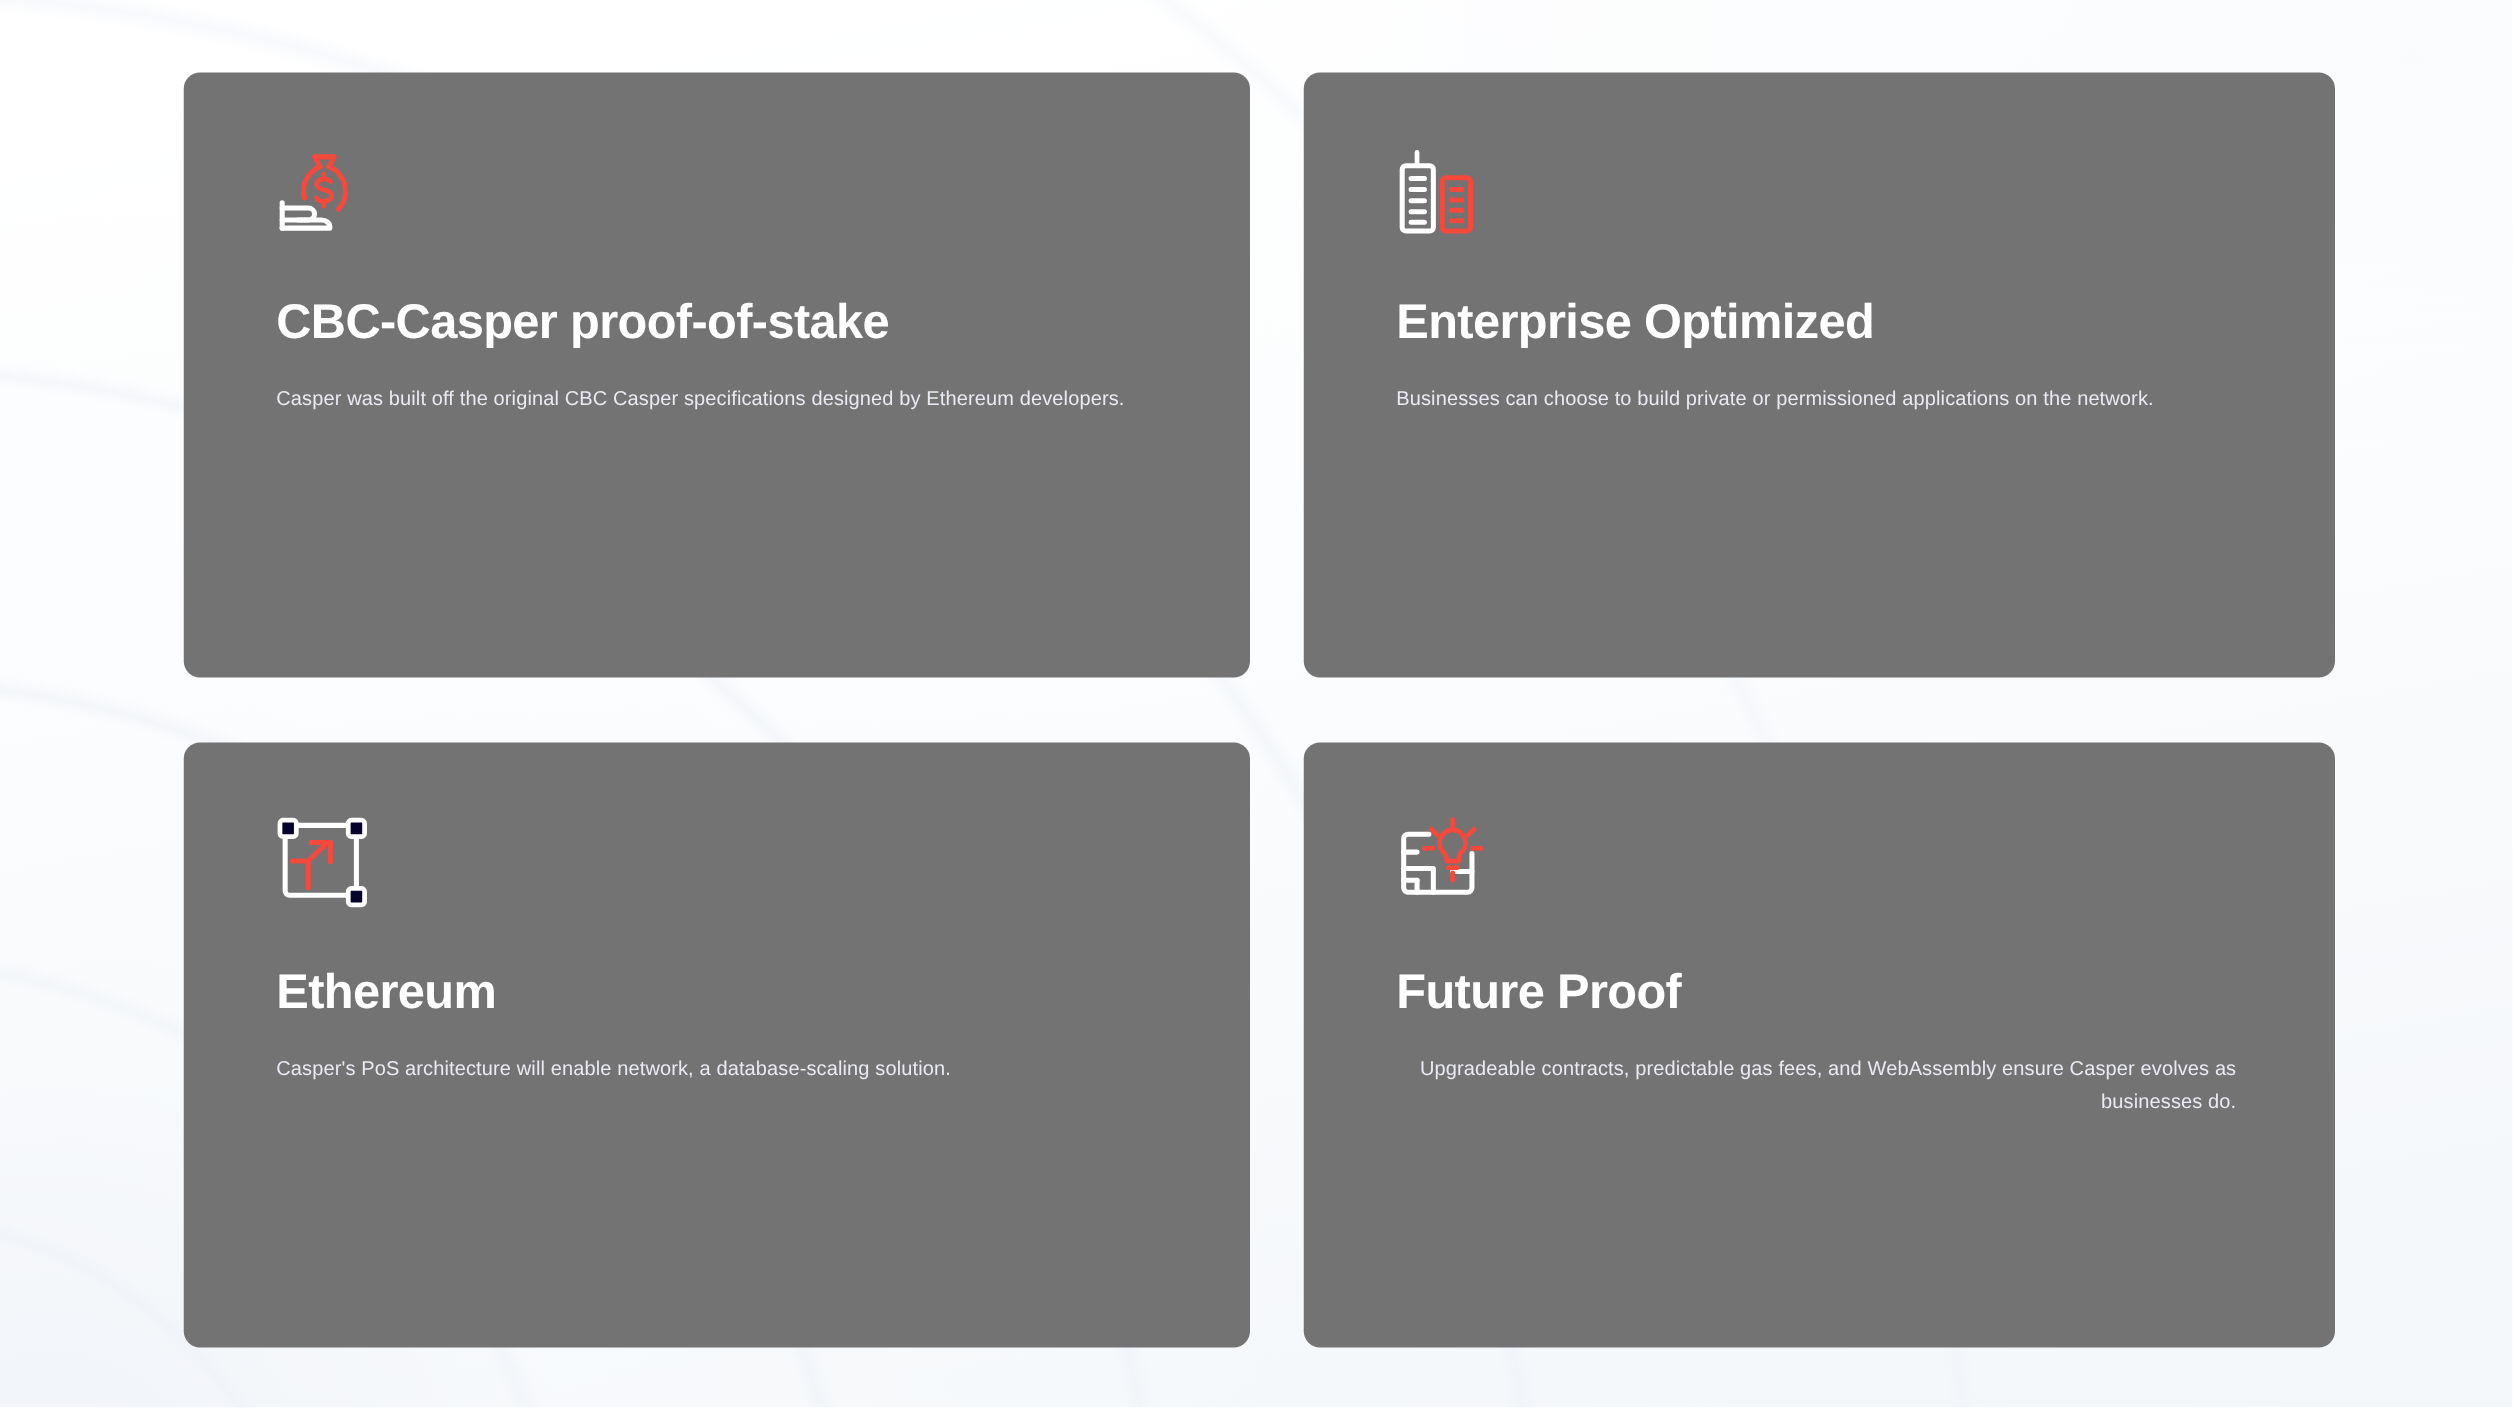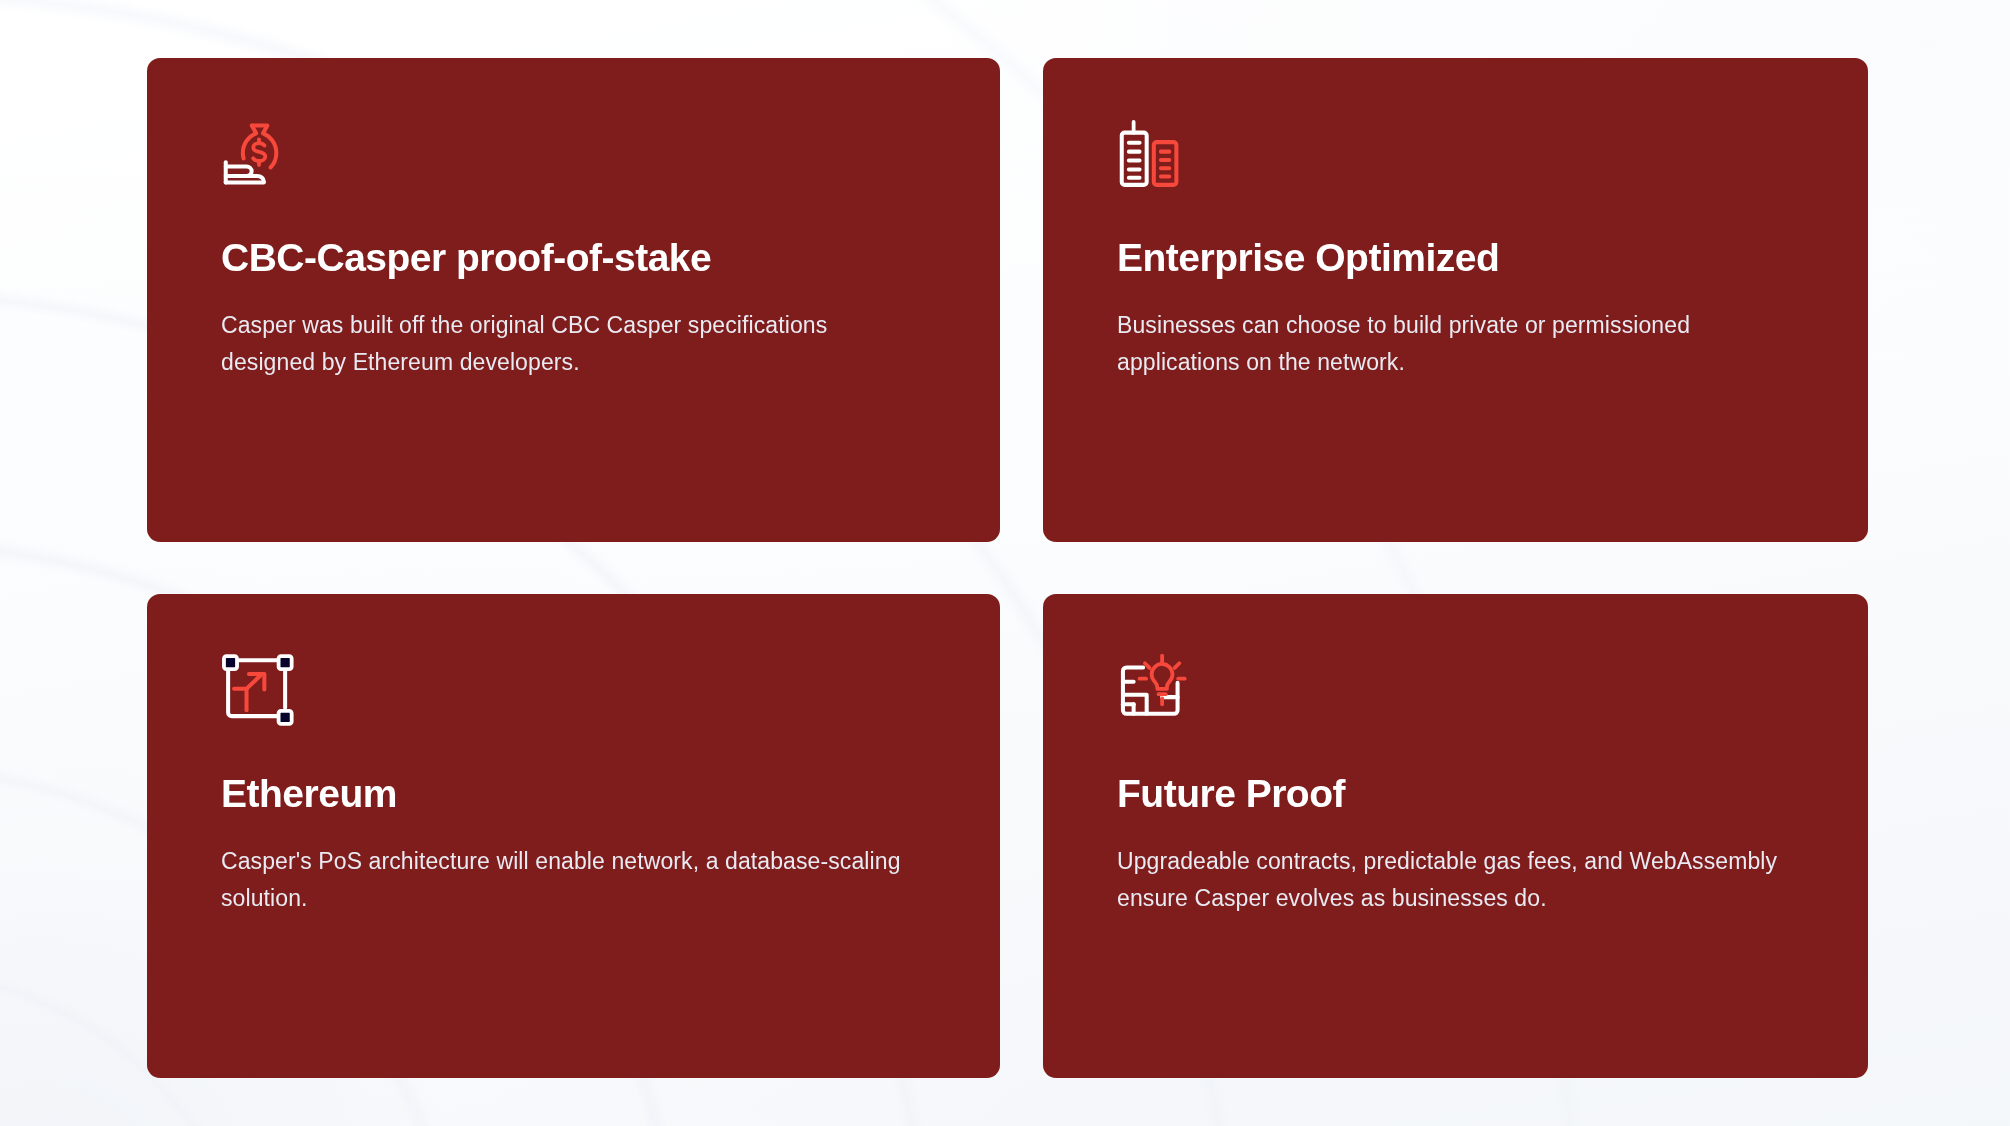--- a/index.html
+++ b/index.html
@@ -49,7 +49,7 @@
   }
 
   .feature-card {
-    background: #7f1d1d;
+    background: #737373;
     border-radius: 13px;
     padding: 58px 74px 0 74px;
     position: relative;

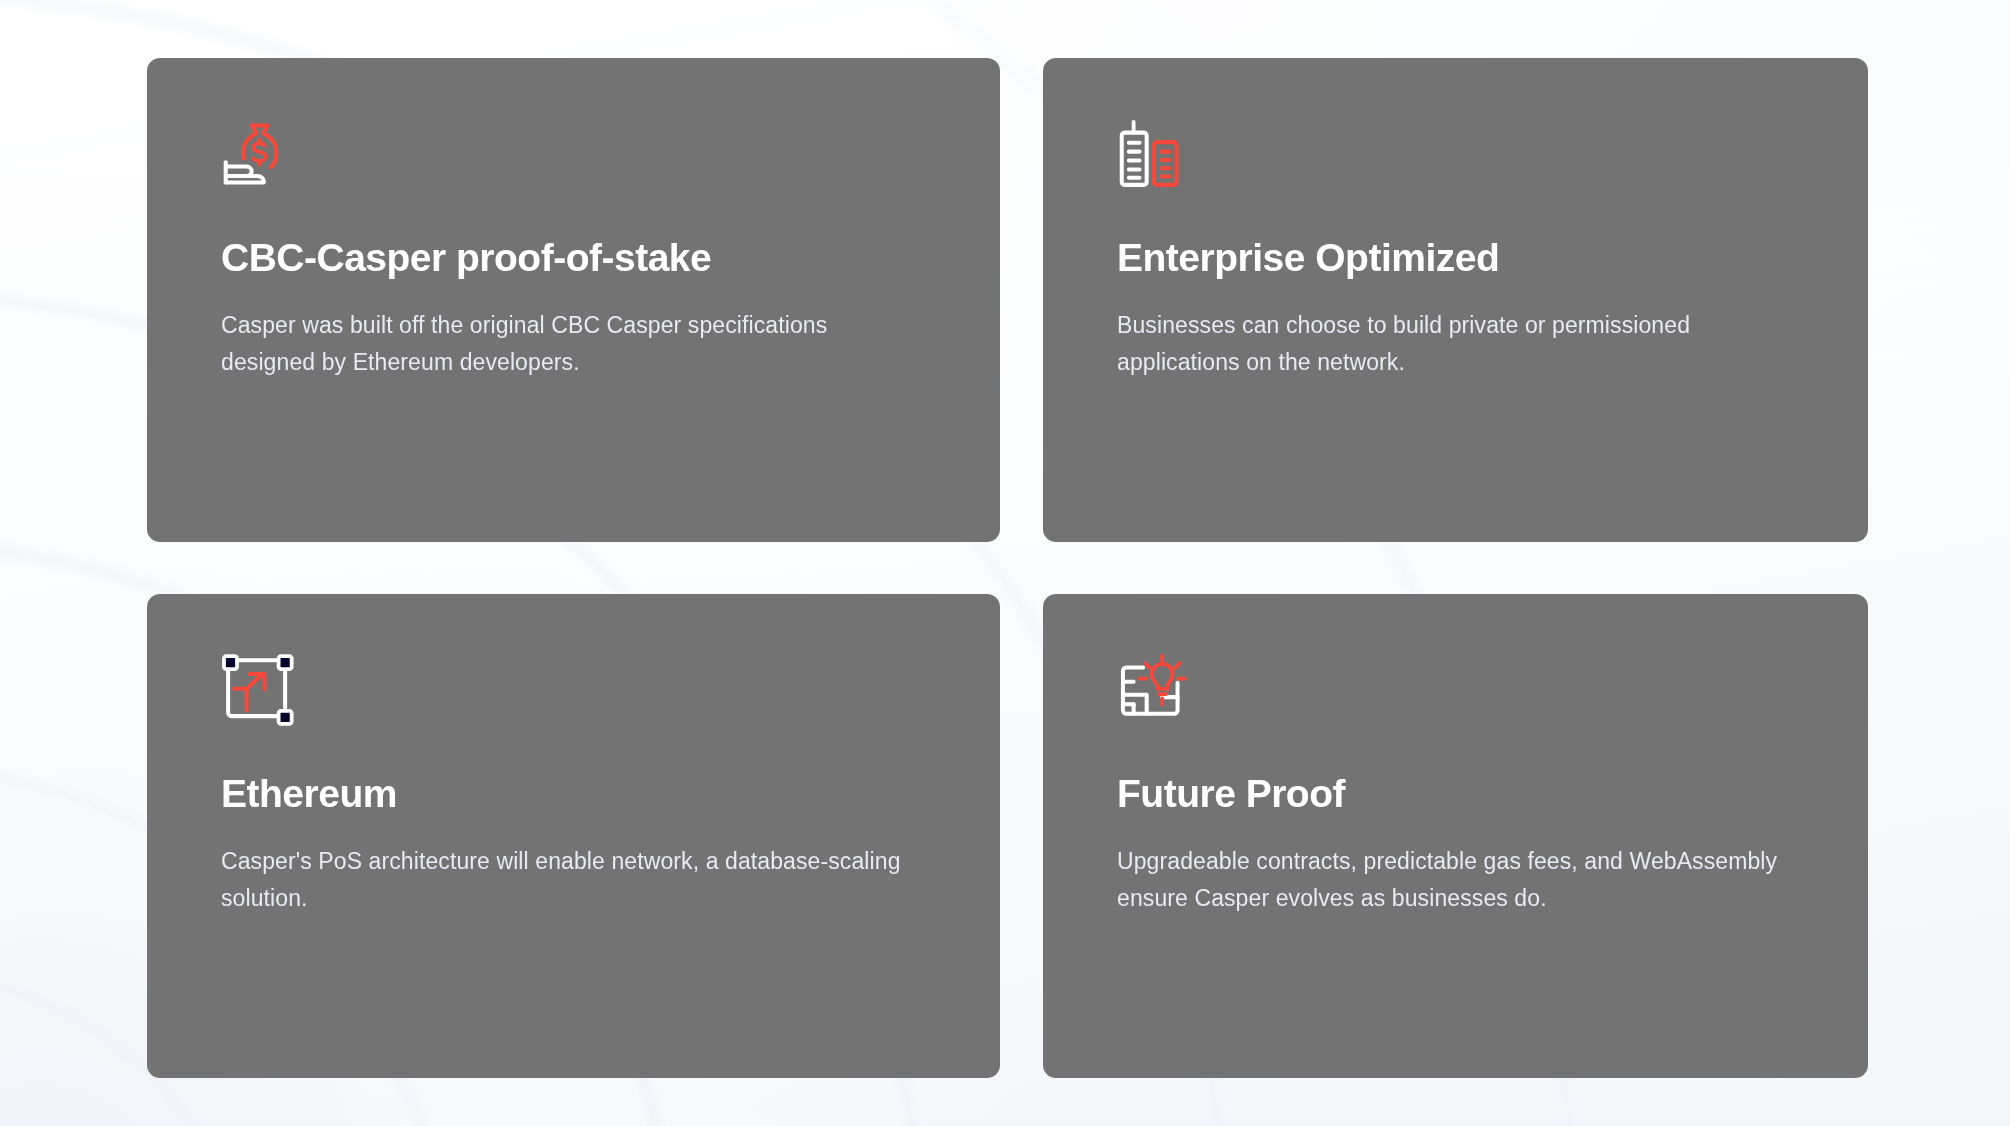--- a/index.html
+++ b/index.html
@@ -75,7 +75,7 @@
 
   .card-desc {
     color: #e9eaf2;
-    font-size: 23px;
+    font-size: 16px;
     font-weight: 400;
     line-height: 1.62;
     max-width: 700px;

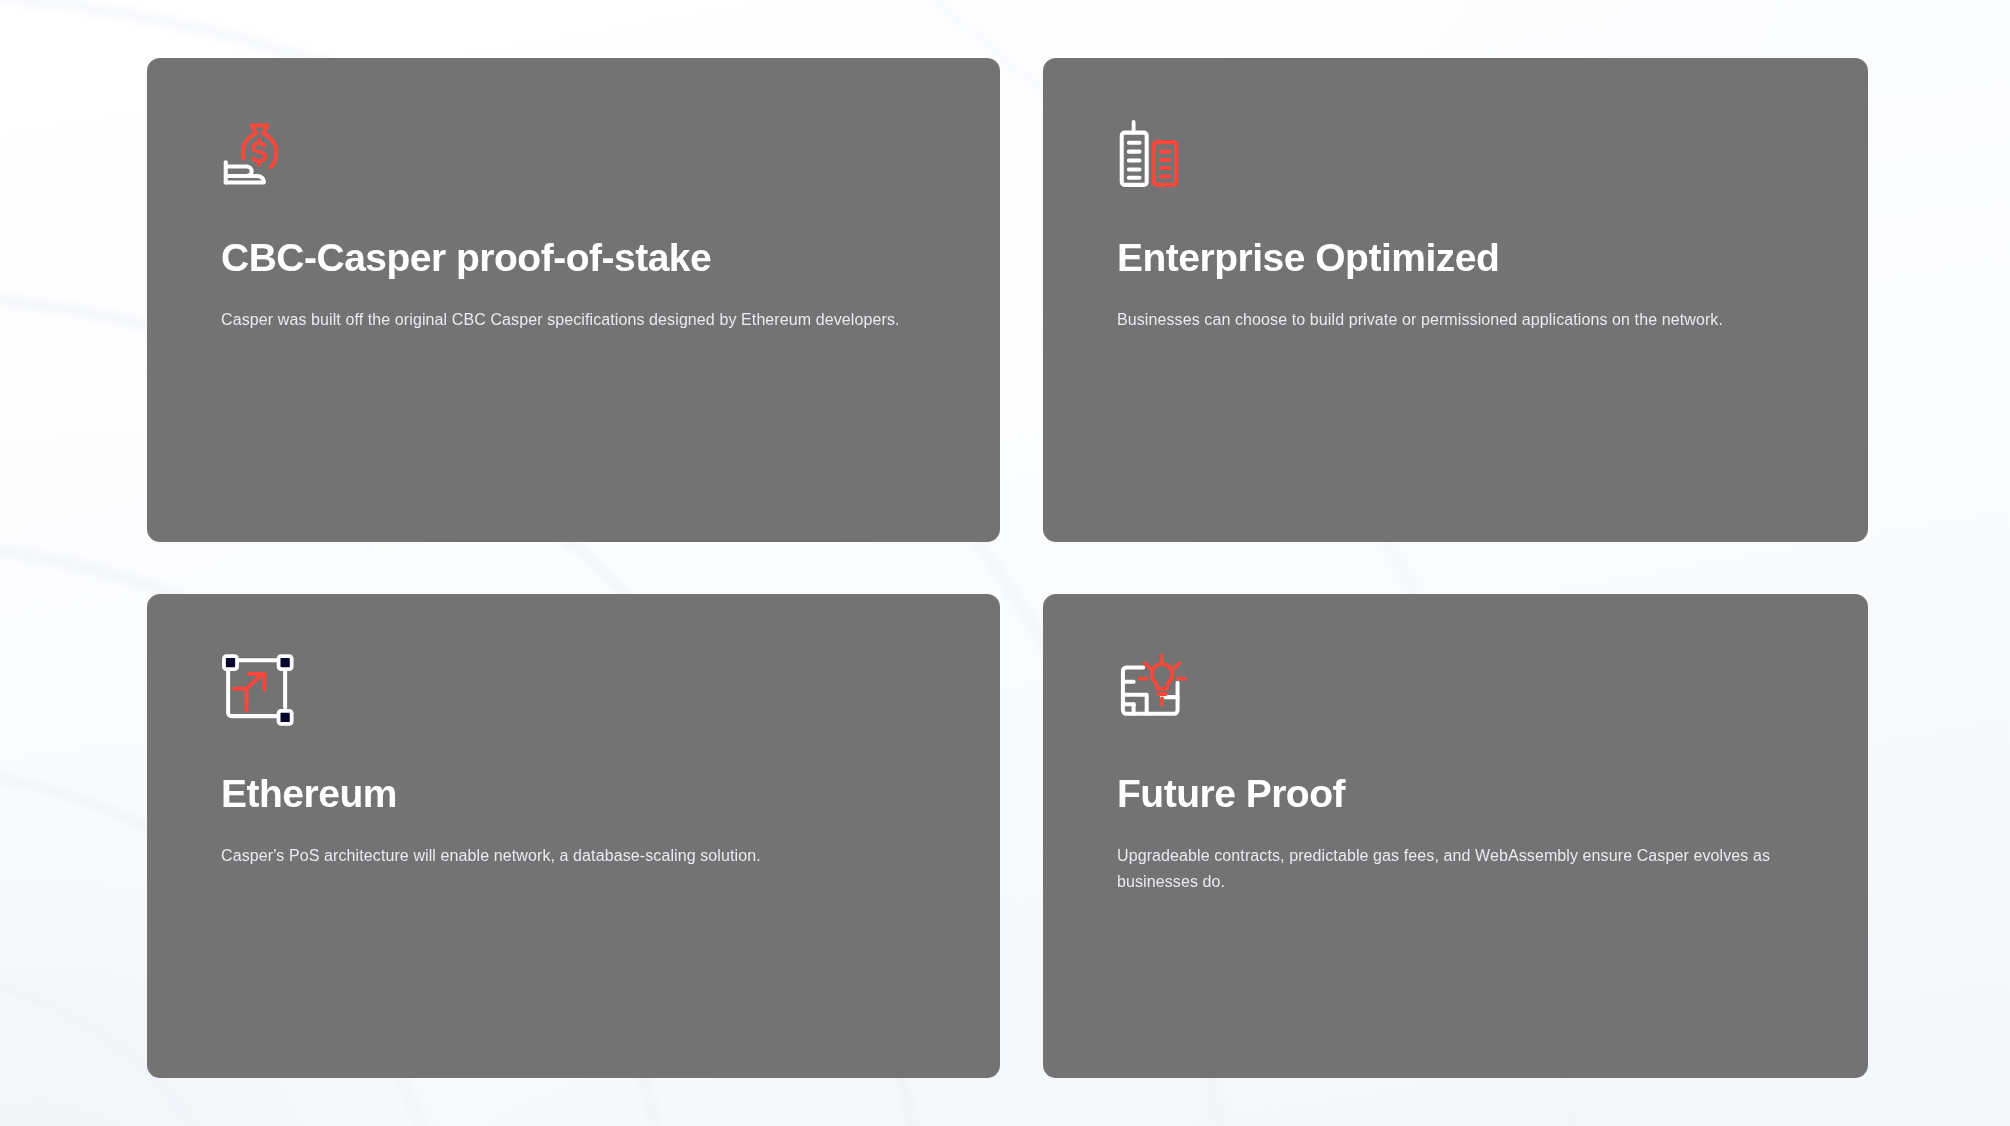--- a/index.html
+++ b/index.html
@@ -82,7 +82,7 @@
     letter-spacing: 0.1px;
   }
   .card--enterprise .card-desc { max-width: 660px; }
-  .card--future .card-desc { max-width: 672px; }
+  .card--future .card-desc { max-width: 672px; text-align: right; }
 </style>
 </head>
 <body>

